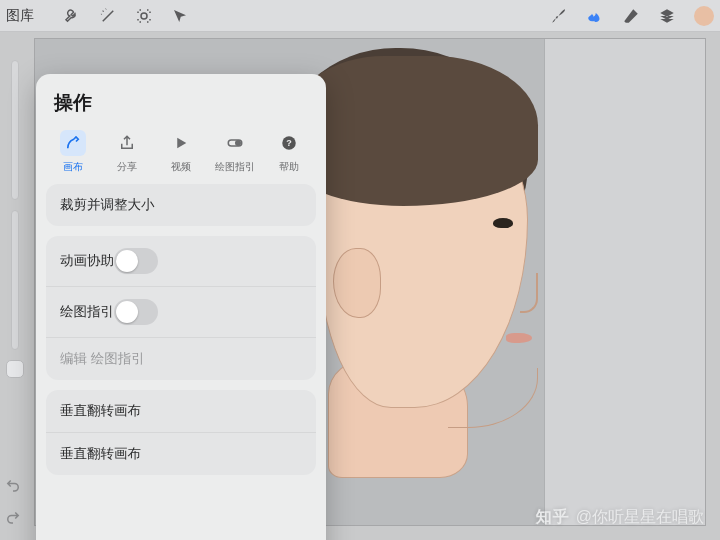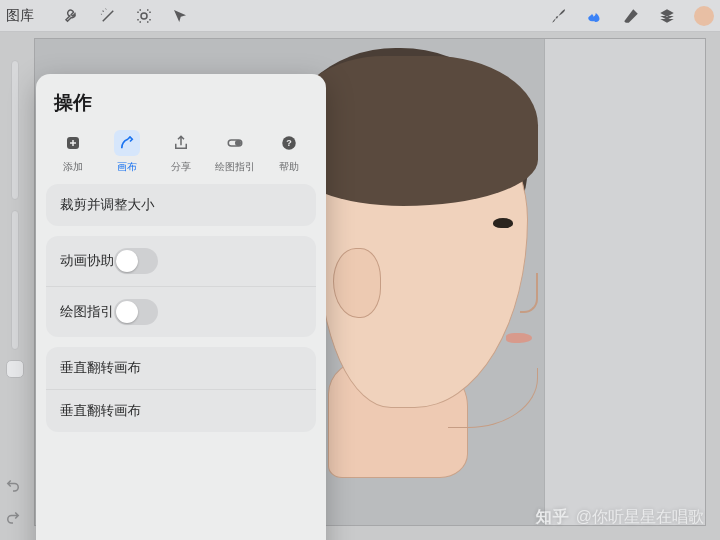--- a/index.html
+++ b/index.html
@@ -171,15 +171,6 @@
   <h1>操作</h1>
 
   <div class="tabrow">
-    <div class="tabitem">
-      <span class="tabicon">
-          <svg viewBox="0 0 24 24" fill="currentColor">
-            <rect x="4" y="4" width="16" height="16" rx="4" fill="#555"></rect>
-            <path d="M12 8v8M8 12h8" stroke="#ececec" stroke-width="2"></path>
-          </svg>
-        </span>
-      <span>添加</span>
-    </div>
     <div class="tabitem active">
       <span class="tabicon">
           <svg viewBox="0 0 24 24" fill="none" stroke="#1a73f0" stroke-width="2.2">

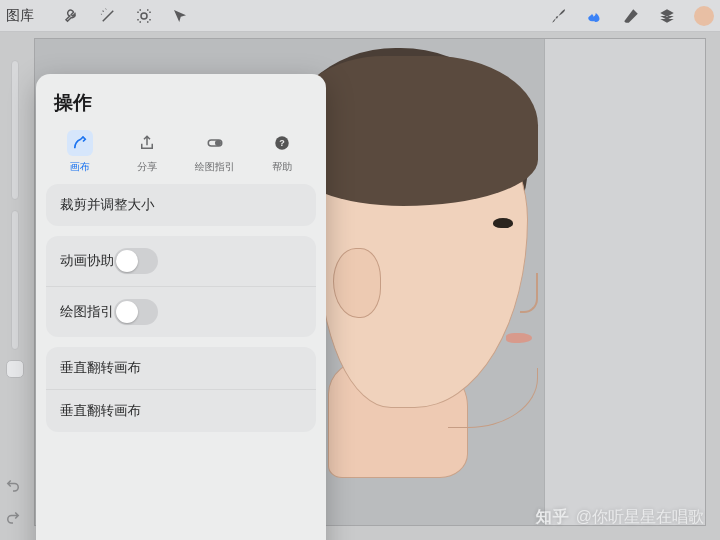--- a/index.html
+++ b/index.html
@@ -189,6 +189,14 @@
     </div>
     <div class="tabitem">
       <span class="tabicon">
+          <svg viewBox="0 0 24 24" fill="currentColor">
+            <path d="M7 5v14l12-7z"></path>
+          </svg>
+        </span>
+      <span>视频</span>
+    </div>
+    <div class="tabitem">
+      <span class="tabicon">
           <svg viewBox="0 0 24 24" fill="none" stroke="currentColor" stroke-width="2">
             <rect x="3" y="8" width="18" height="8" rx="4"></rect>
             <circle cx="16" cy="12" r="3" fill="currentColor"></circle>

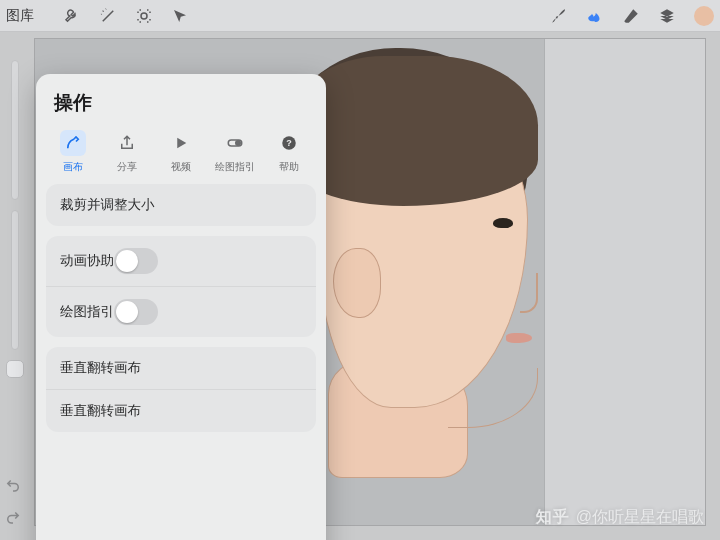--- a/index.html
+++ b/index.html
@@ -231,6 +231,9 @@
         <span>绘图指引</span>
         <span class="toggle"></span>
       </div>
+      <div class="row dim">
+        <span>编辑 绘图指引</span>
+      </div>
     </div>
 
     <div class="group">

